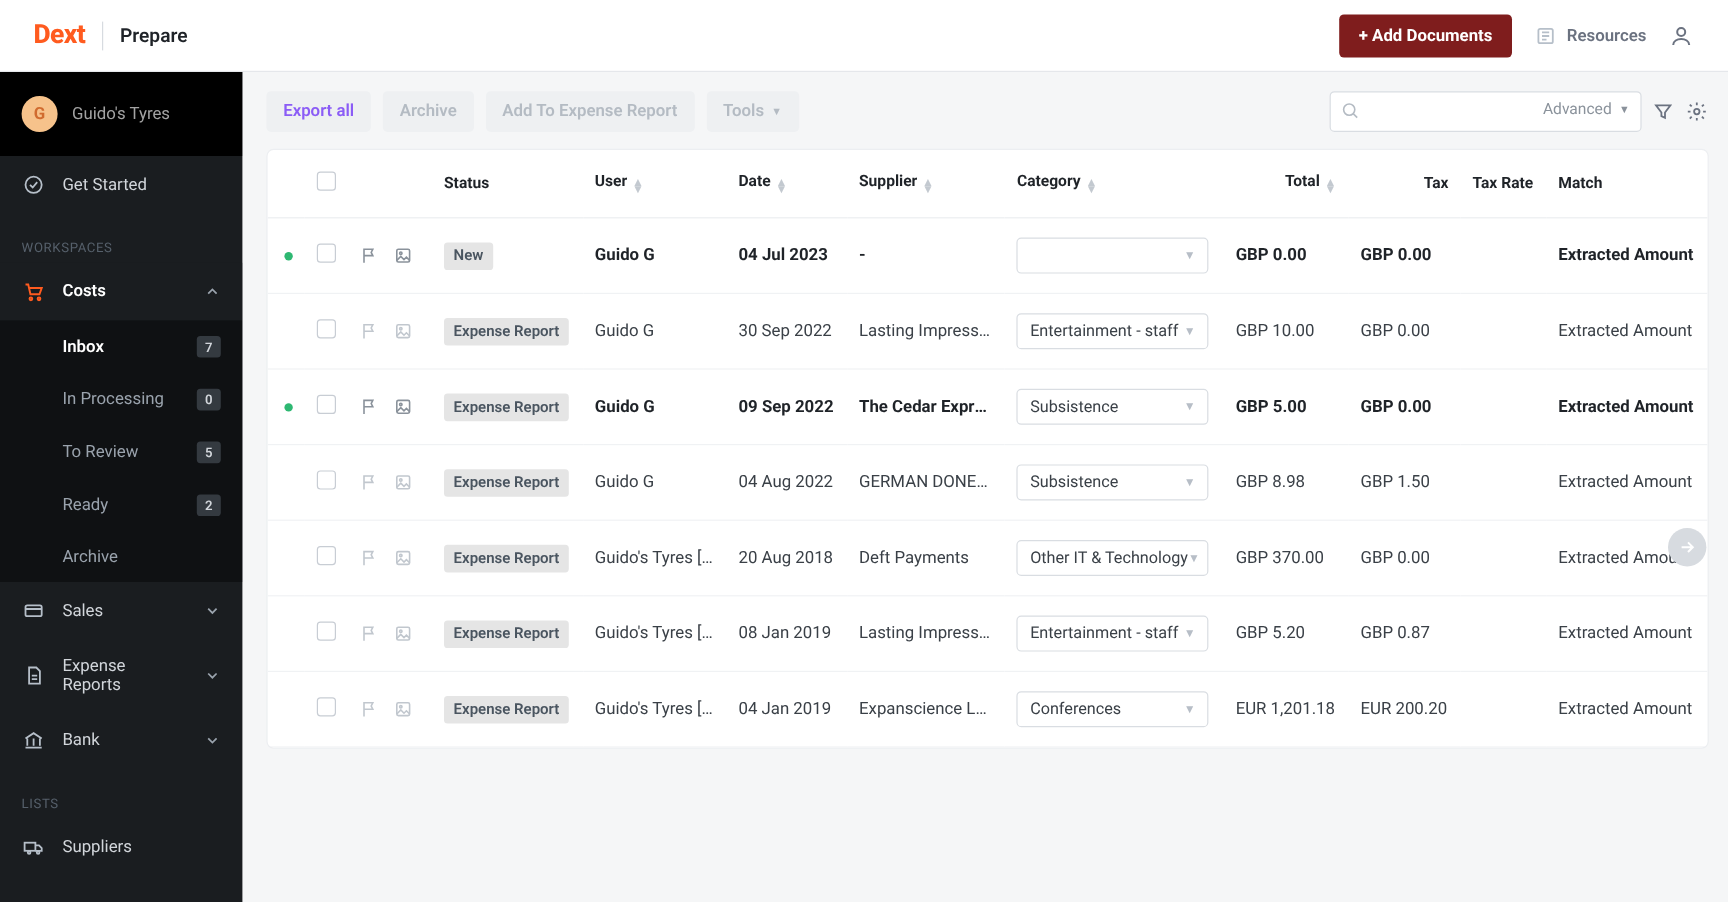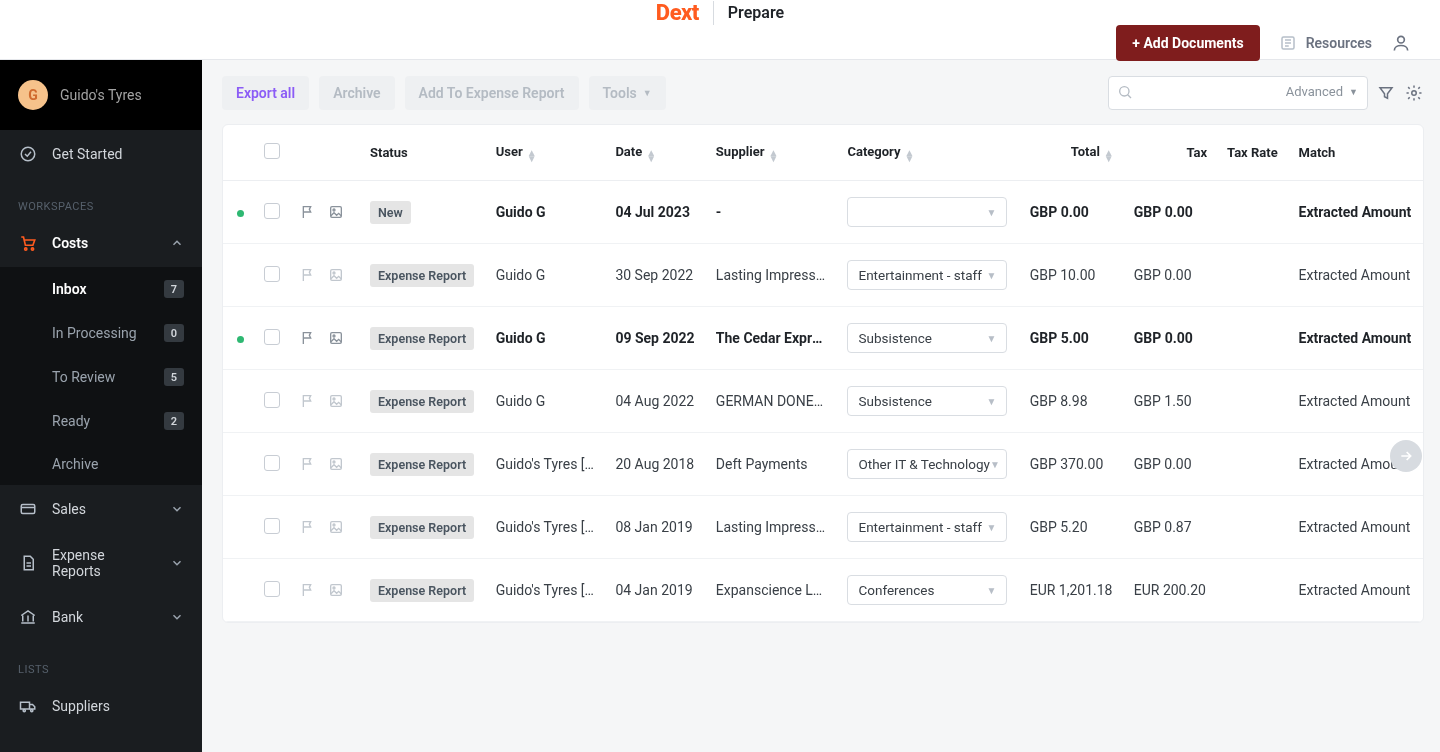--- a/index.html
+++ b/index.html
@@ -6,7 +6,7 @@
   body { background:#f5f6f7; color:#1f2328; font-size:14px; }
 
   
-  .topbar { height:60px; background:#fff; border-bottom:1px solid #e5e7eb; display:flex; align-items:center; padding:0 28px 0 28px;flex-direction:column; }
+  .topbar { height:60px; background:#fff; border-bottom:1px solid #e5e7eb; display:flex; align-items:center; padding:0 28px 0 28px; }
   .brand { display:flex; align-items:center; gap:14px; }
   .brand-logo { font-weight:800; font-size:22px; color:#ff5b1f; letter-spacing:-0.5px; }
   .brand-sep { width:1px; height:24px; background:#d7dbe0; }

